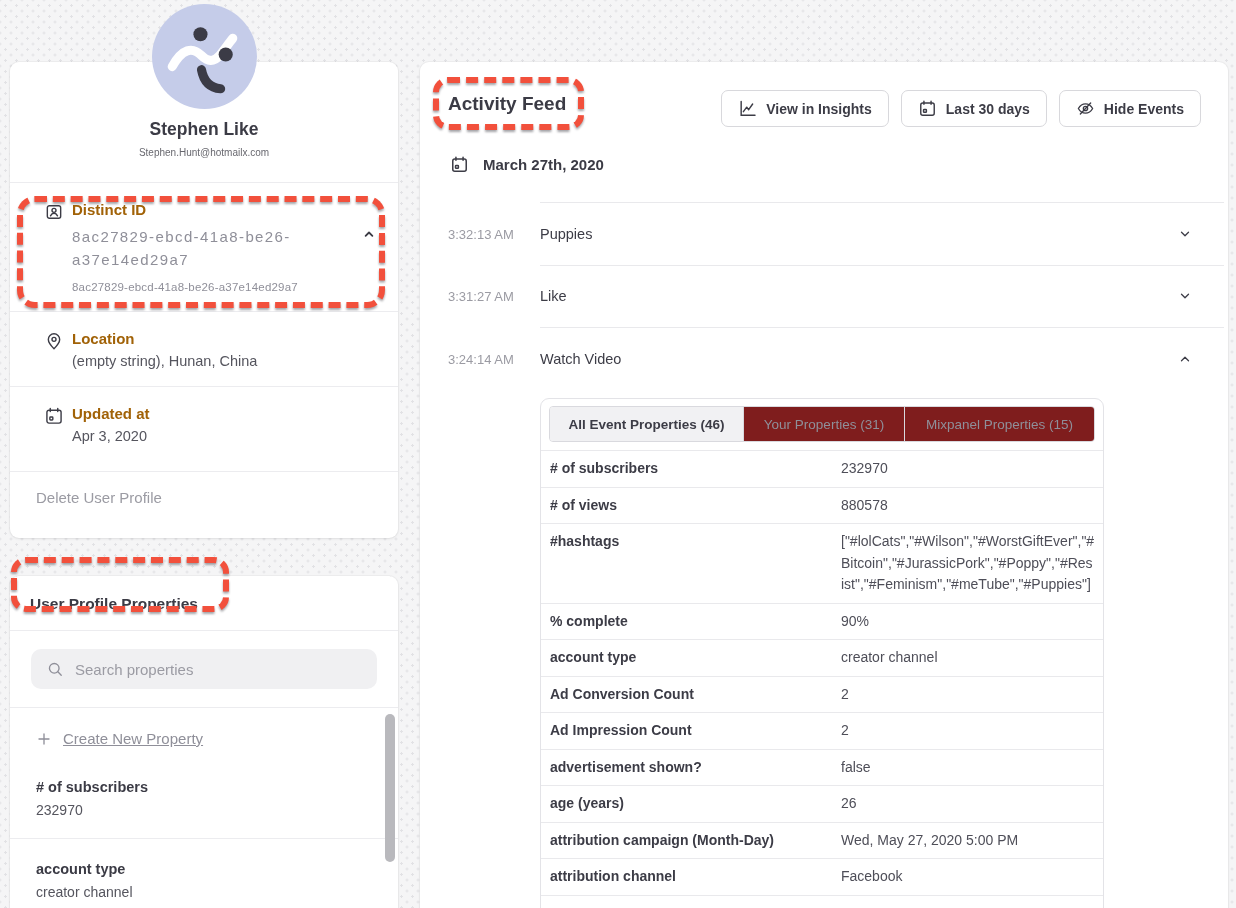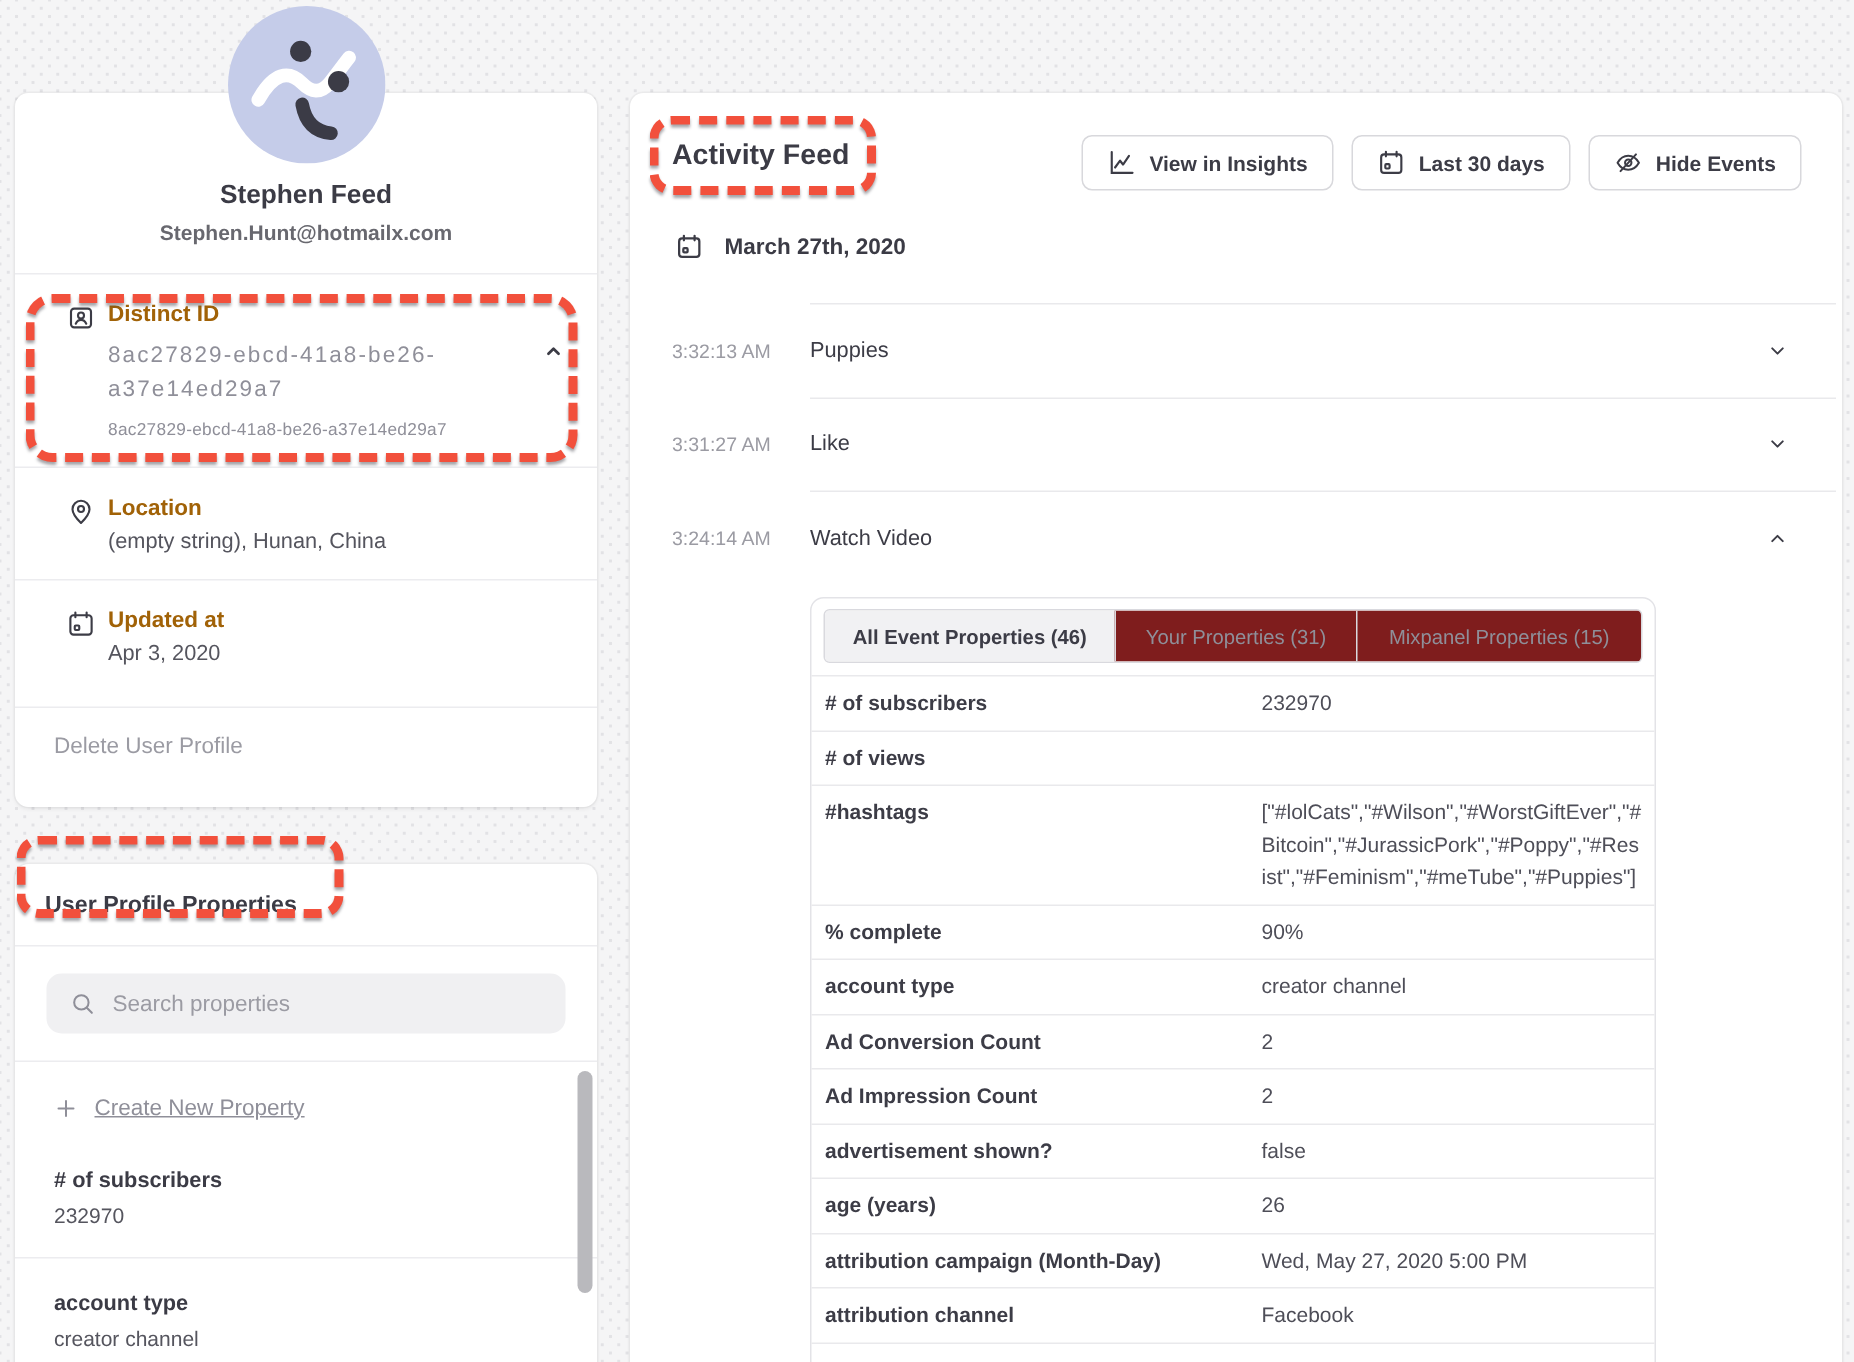--- a/index.html
+++ b/index.html
@@ -121,7 +121,7 @@
 
 <div class="card card-user">
   <div class="user-head">
-    <div class="user-name">Stephen Feed</div>
+    <div class="user-name">Stephen Like</div>
     <div class="user-email">Stephen.Hunt@hotmailx.com</div>
   </div>
 

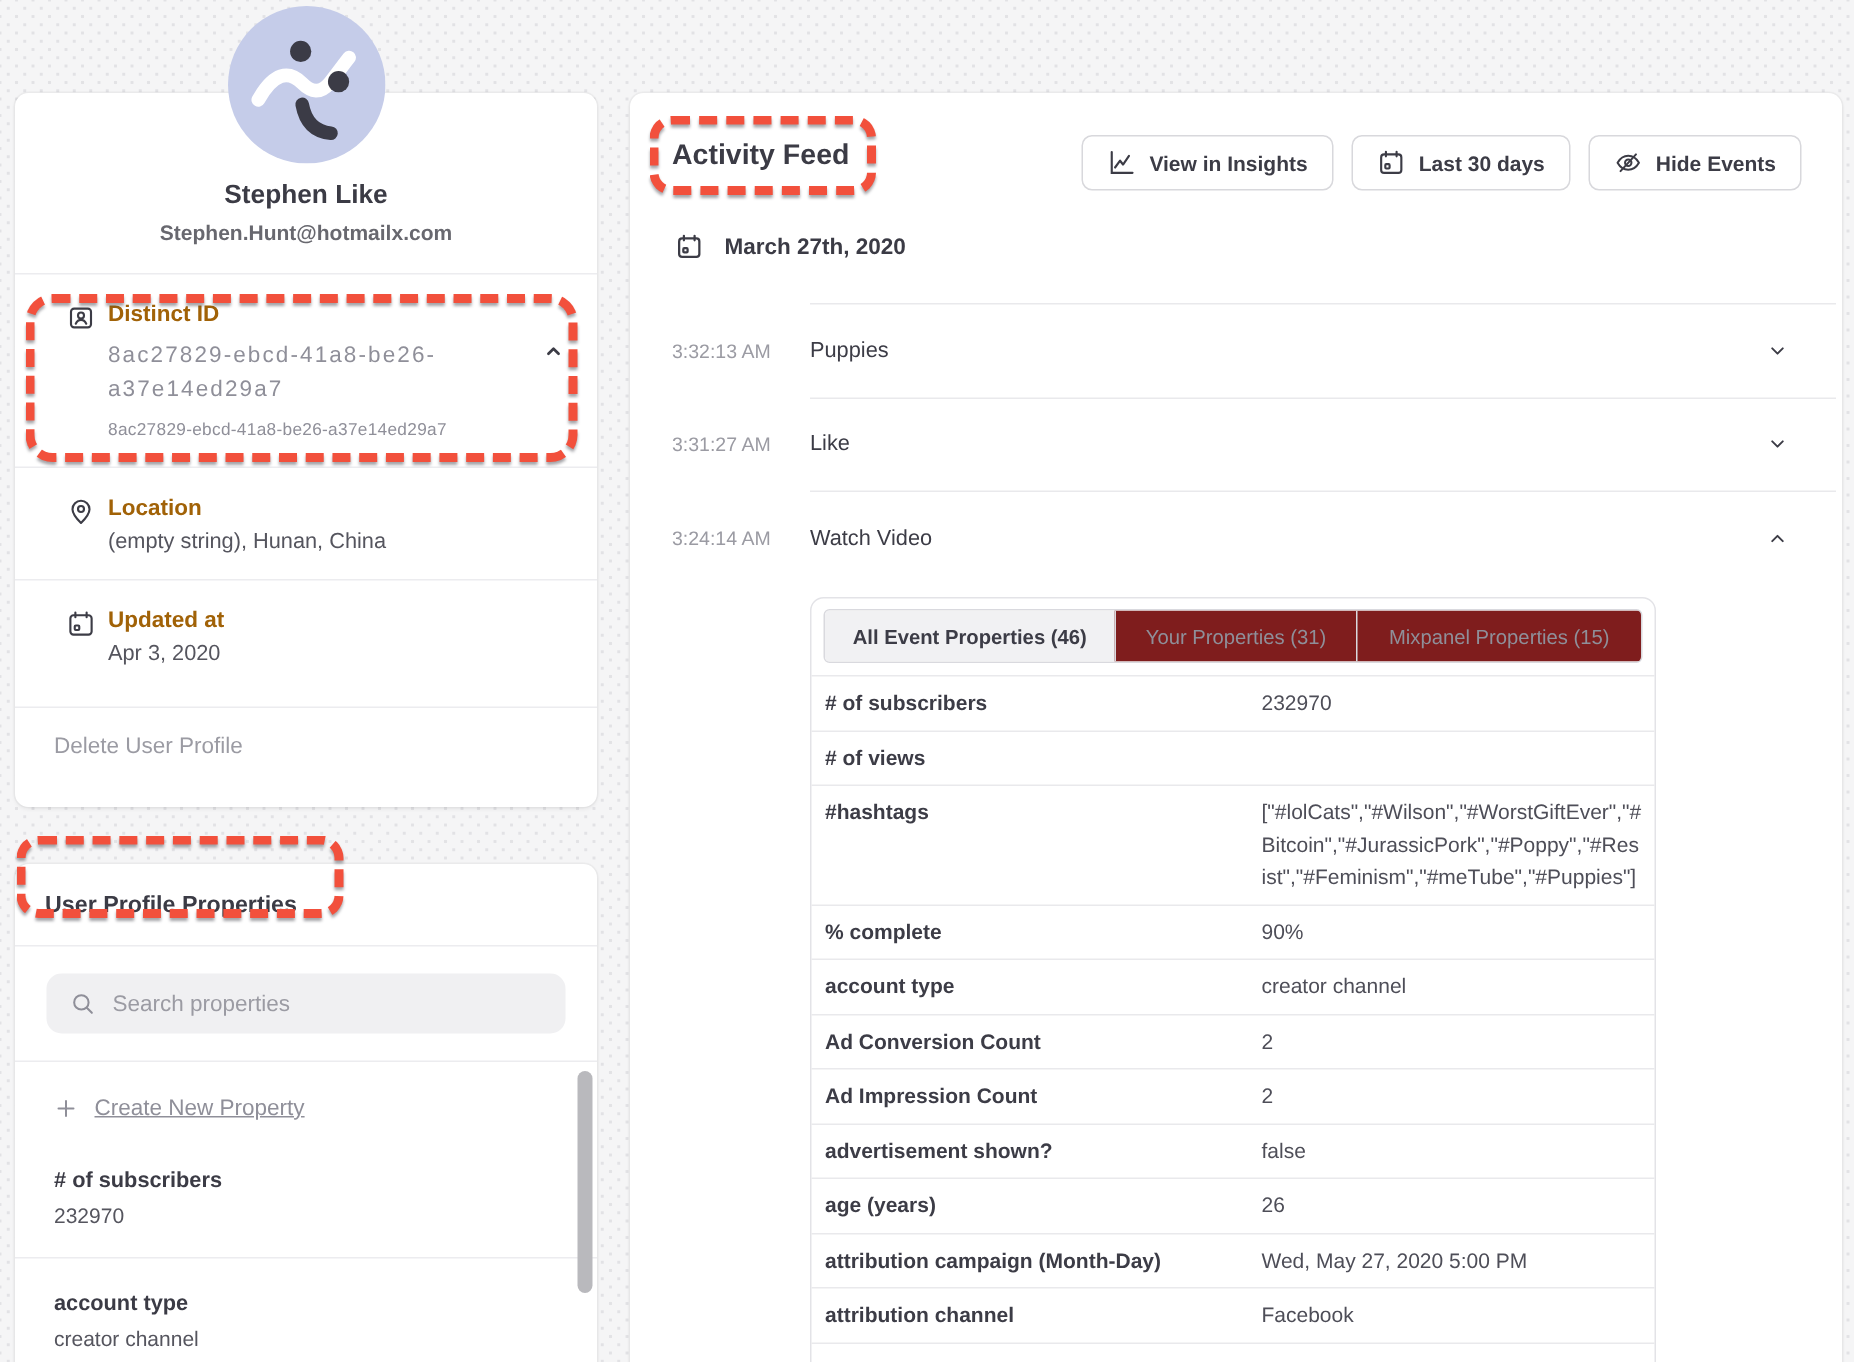--- a/index.html
+++ b/index.html
@@ -26,7 +26,7 @@
 
   .user-head { padding-top:57px; text-align:center; height:120px; }
   .user-name { font-size:17.5px; font-weight:700; color:#3b3b45; }
-  .user-email { margin-top:7px; font-size:14px; color:#68686f;font-weight:bold; }
+  .user-email { margin-top:7px; font-size:10px; color:#68686f; }
 
   .sect { position:relative; border-top:1px solid #ececef; padding:18px 44px 16px 62px; }
   .sect .s-icon { position:absolute; left:34px; top:19px; width:20px; height:20px; color:#3c3c46; }

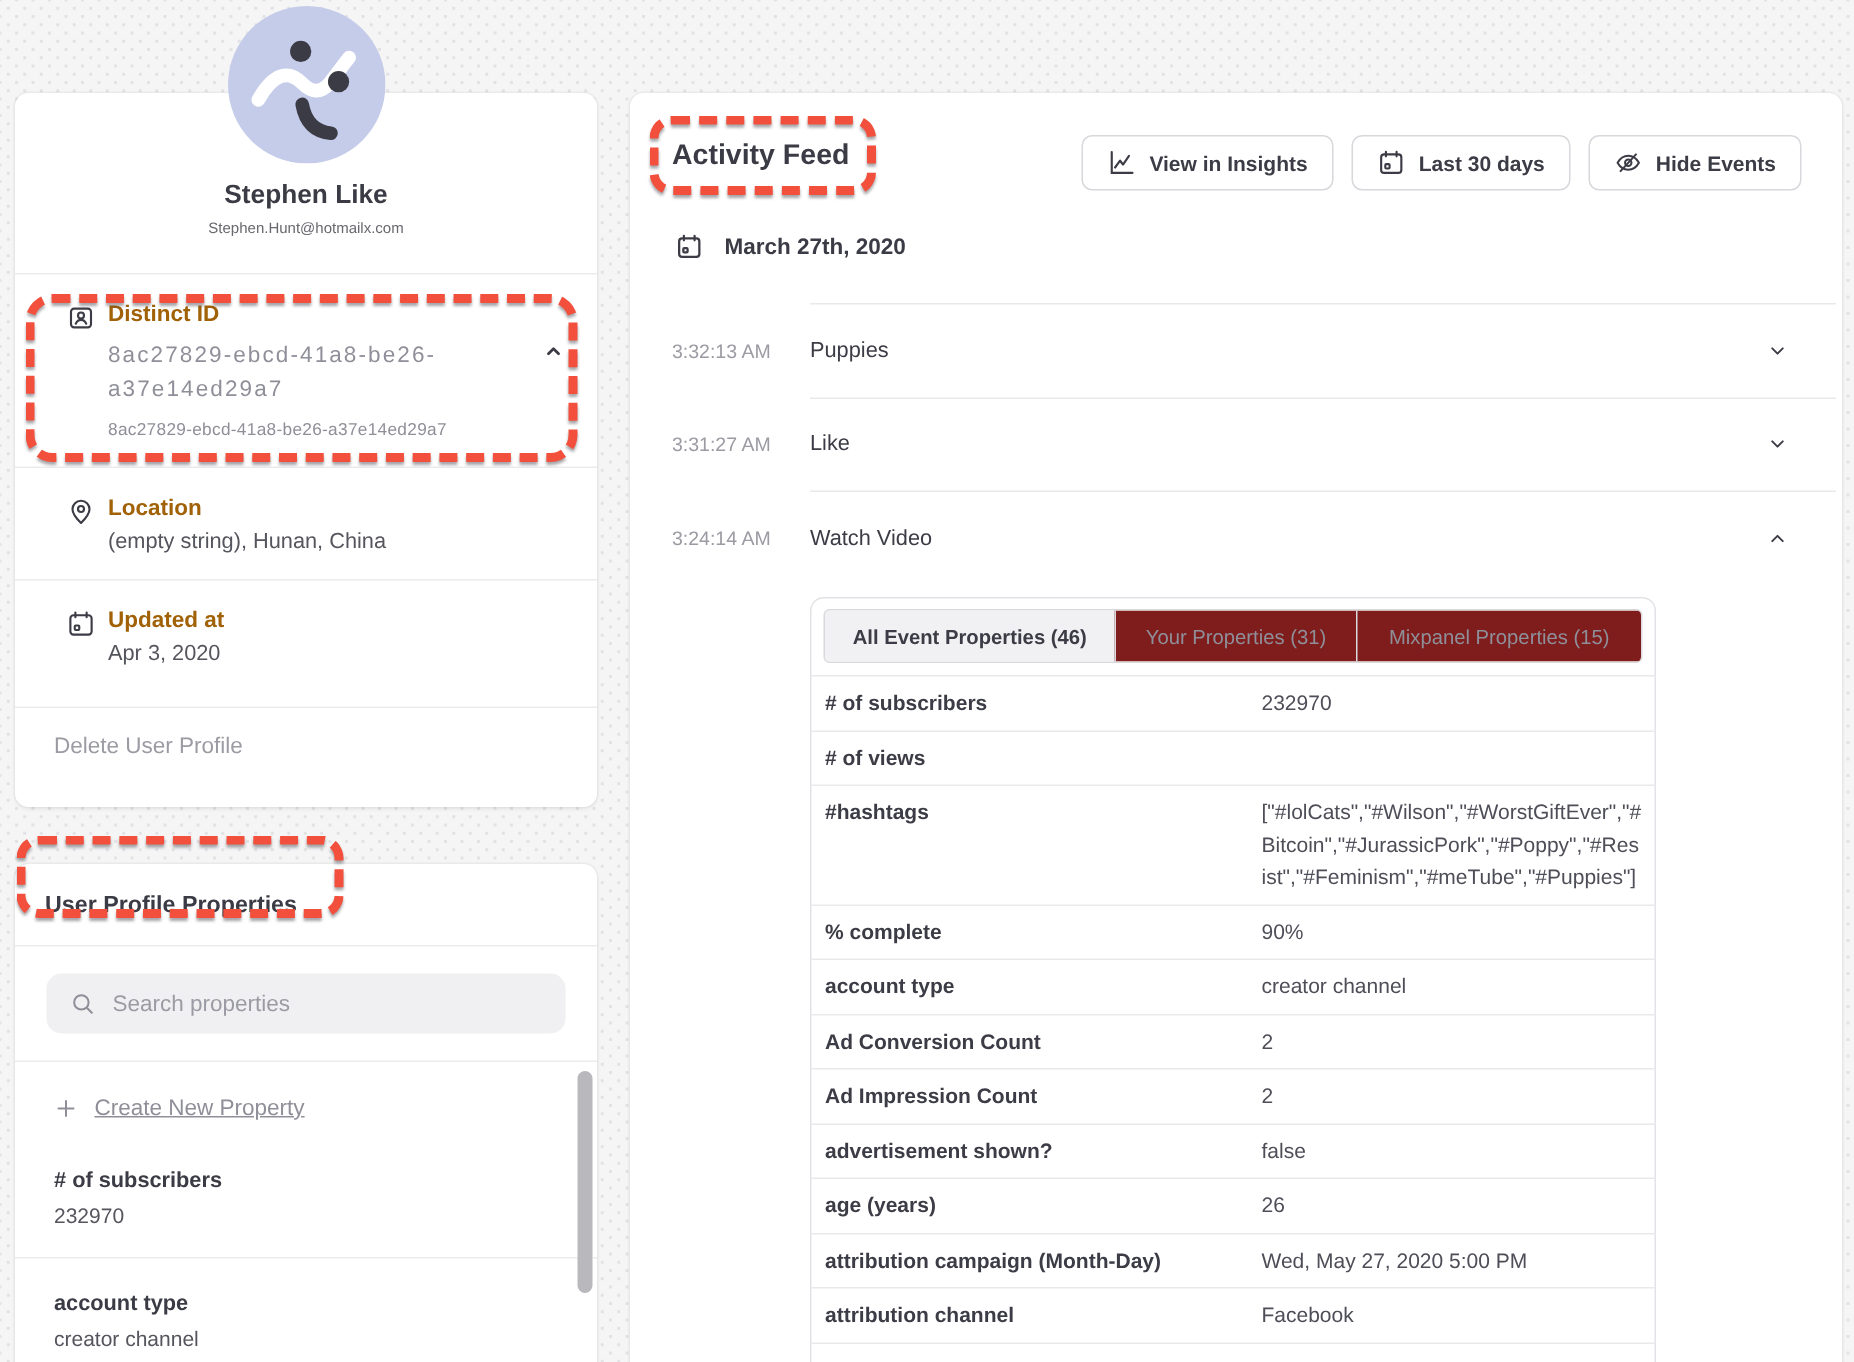--- a/index.html
+++ b/index.html
@@ -297,6 +297,7 @@
       </div>
       <div class="prow">
         <div class="pname"># of views</div>
+        <div class="pval">880578</div>
       </div>
       <div class="prow">
         <div class="pname">#hashtags</div>

